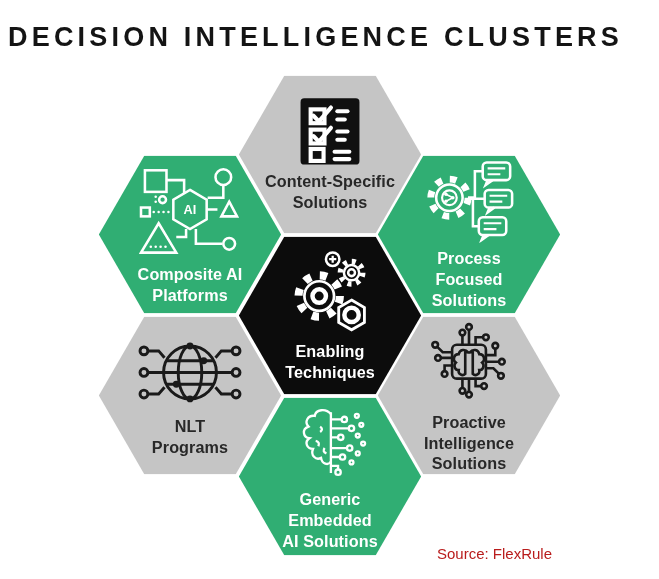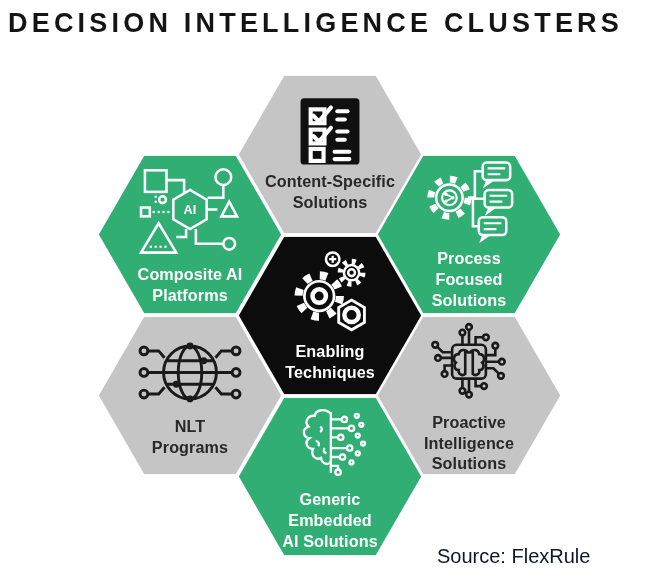--- a/index.html
+++ b/index.html
@@ -8,7 +8,7 @@
     font-family:"Liberation Sans",sans-serif;
   }
   .title{
-    position:absolute;left:8px;top:8px;margin:0;width:648px;
+    position:absolute;left:8px;top:22px;margin:0;width:648px;
     font-size:27px;font-weight:bold;letter-spacing:4.2px;color:#141414;
     white-space:nowrap;
   }

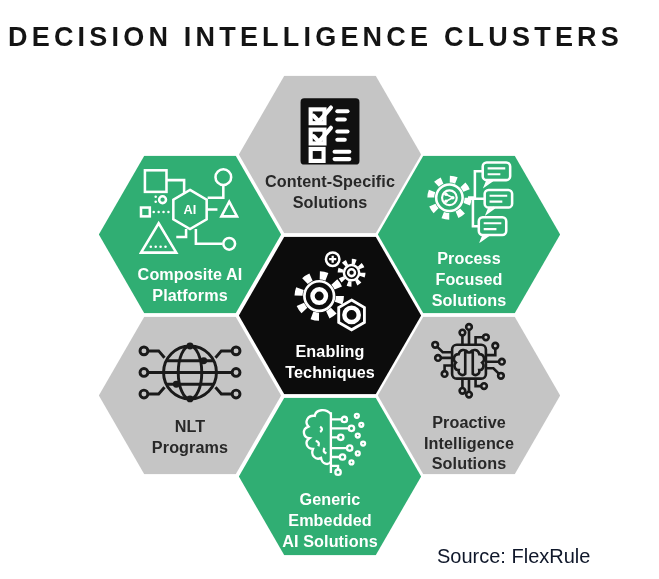--- a/index.html
+++ b/index.html
@@ -28,7 +28,7 @@
   .hex.green .hex-label,.hex.black .hex-label{color:#ffffff;}
   .hex.gray .hex-label{color:#282828;}
   .source{
-    position:absolute;left:437px;top:545px;font-size:20px;color:#0f172a;
+    position:absolute;left:437px;top:545px;font-size:15px;color:#b91c1c;
   }
   svg{display:block;}
 </style>

